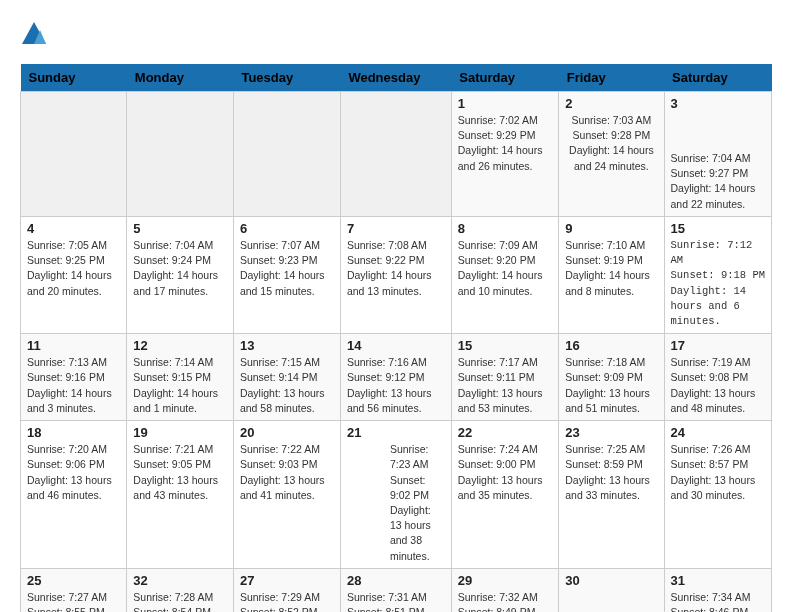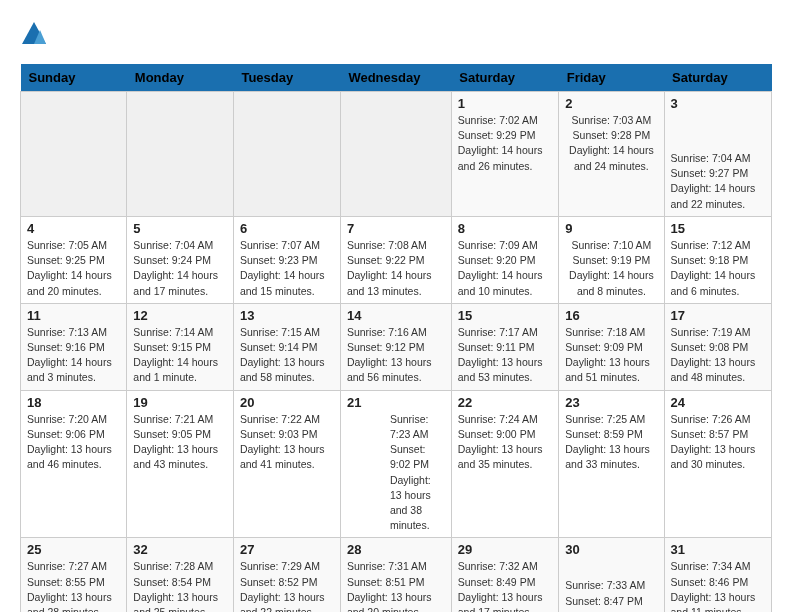--- a/index.html
+++ b/index.html
@@ -185,7 +185,7 @@
         </td>
         <td>
           <div class="day-number">9</div>
-          <div class="day-info" style="white-space: pre-line; text-align: center;">Sunrise: 7:10 AM
+          <div class="day-info" style="white-space: pre-line;">Sunrise: 7:10 AM
 Sunset: 9:19 PM
 Daylight: 14 hours and 8 minutes.</div>
         </td>

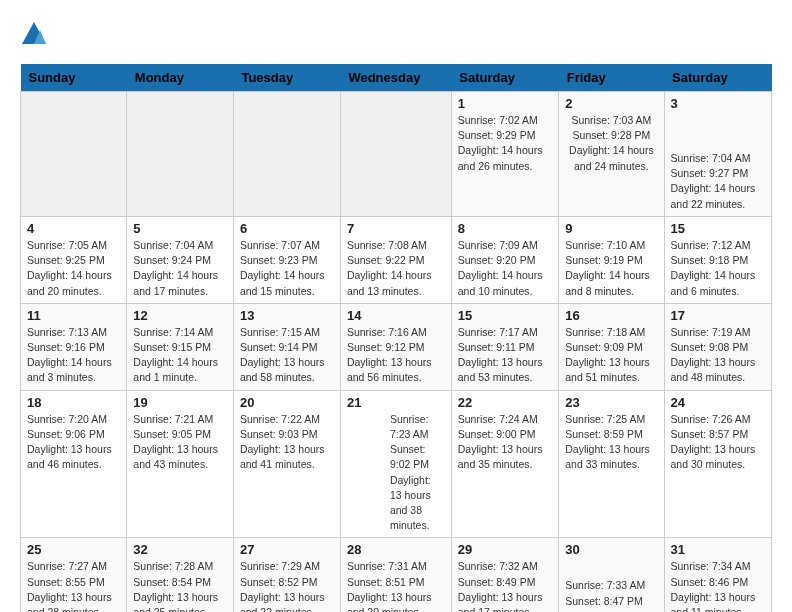--- a/index.html
+++ b/index.html
@@ -191,7 +191,7 @@
         </td>
         <td>
           <div class="day-number">15</div>
-          <div class="day-info" style="white-space: pre-line;">Sunrise: 7:12 AM
+          <div class="day-info" style="white-space: pre-line; font-family: Liberation Mono, monospace;">Sunrise: 7:12 AM
 Sunset: 9:18 PM
 Daylight: 14 hours and 6 minutes.</div>
         </td>

